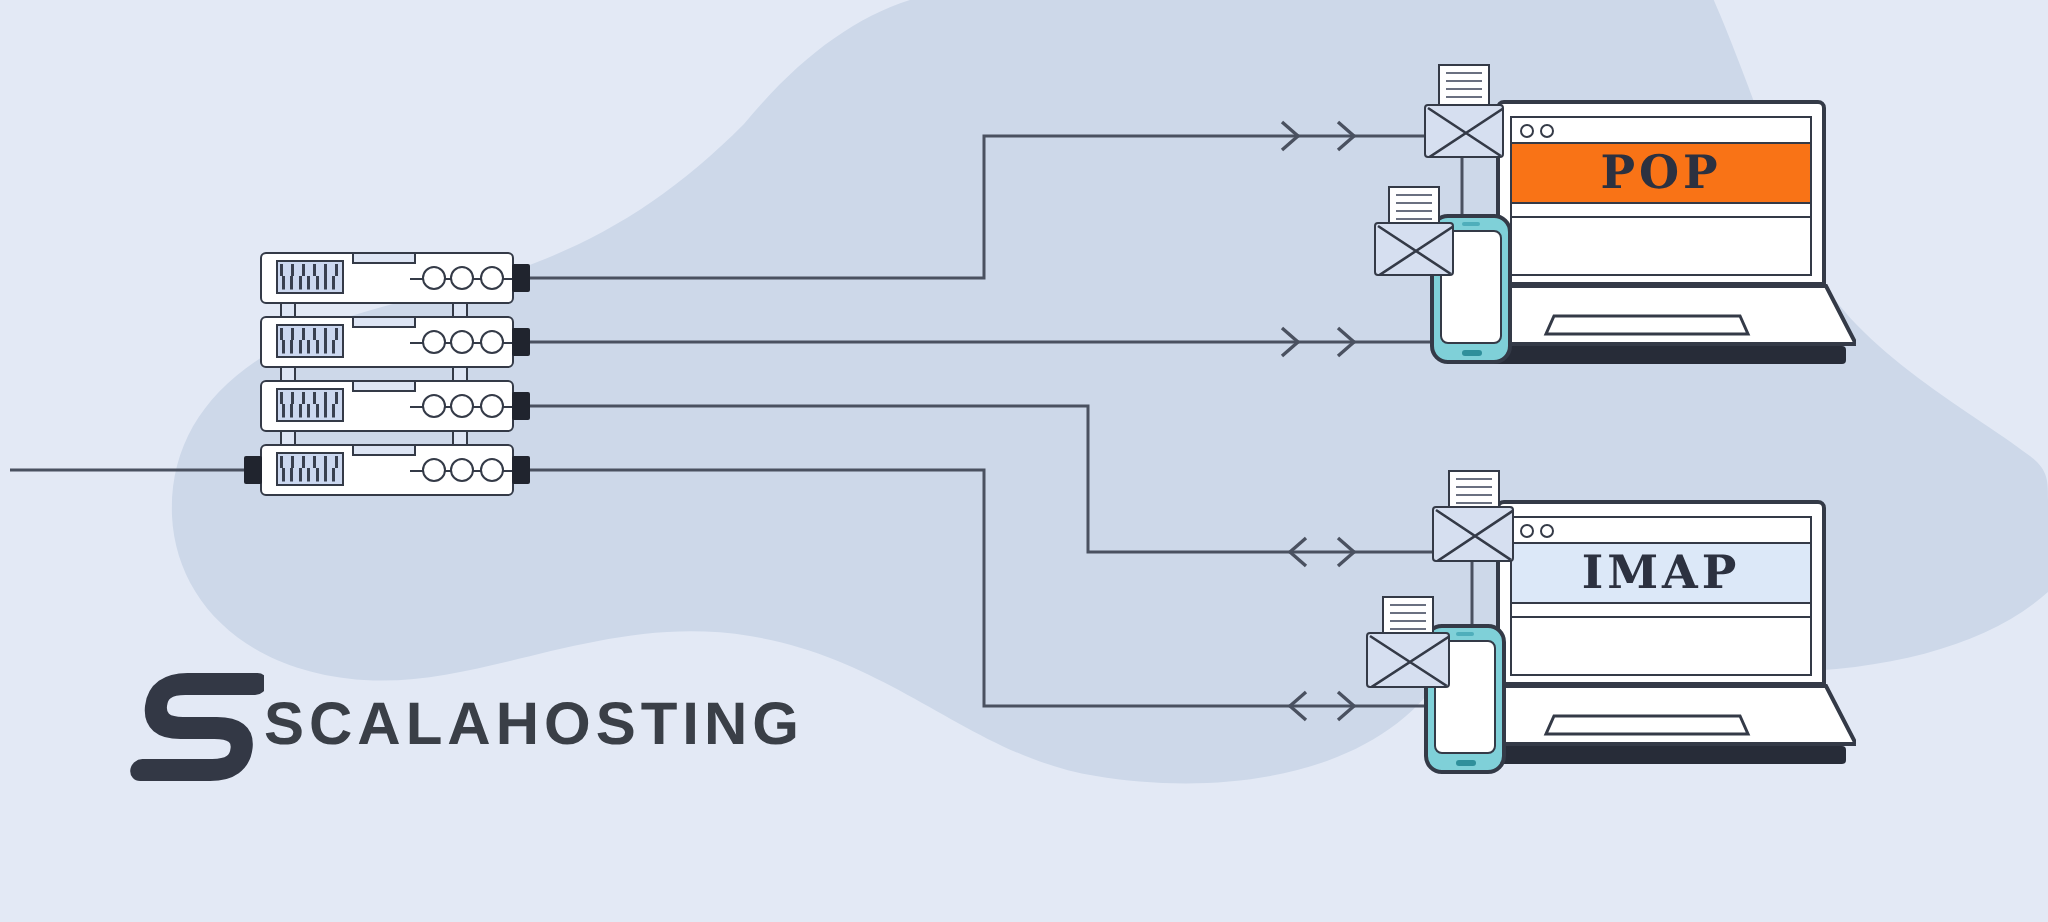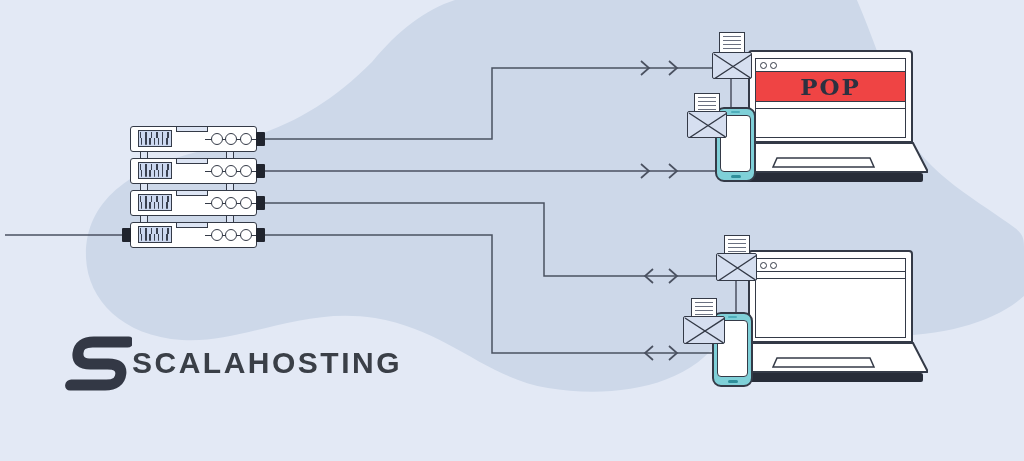--- a/index.html
+++ b/index.html
@@ -41,7 +41,7 @@
   .band{height:29px;border-bottom:1.5px solid #343a47;display:flex;align-items:center;
     justify-content:center;font-family:"DejaVu Serif","Liberation Serif",serif;font-weight:700;
     font-size:23px;letter-spacing:2px;color:#2c3140;flex:0 0 auto;}
-  .band.pop{background:#ef4444;}
+  .band.pop{background:#f97316;}
   .band.imap{background:#dce8f8;}
   .strip{height:6px;border-bottom:1.5px solid #343a47;flex:0 0 auto;}
   .laptop svg.base{position:absolute;left:0;top:0;}

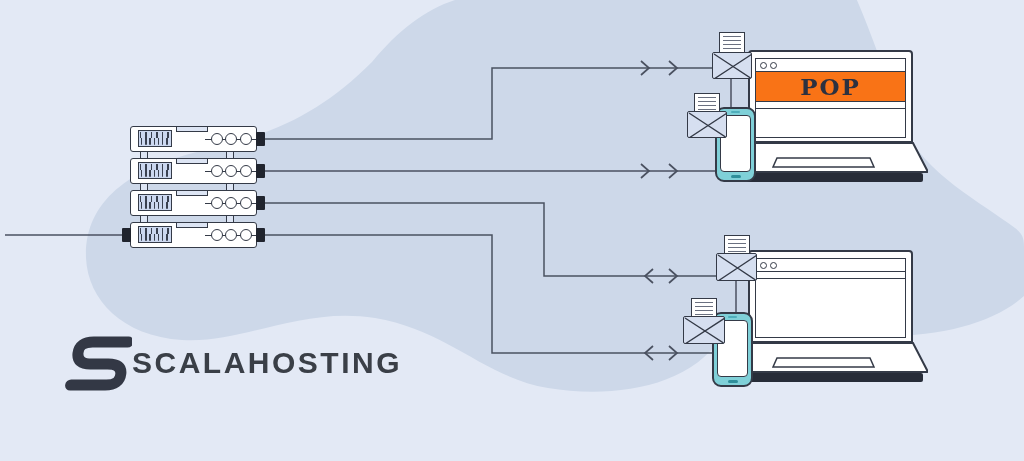--- a/index.html
+++ b/index.html
@@ -198,6 +198,7 @@
             <i></i>
             <i></i>
           </div>
+        <div class="band imap">IMAP</div>
         <div class="strip"></div>
       </div>
     </div>

